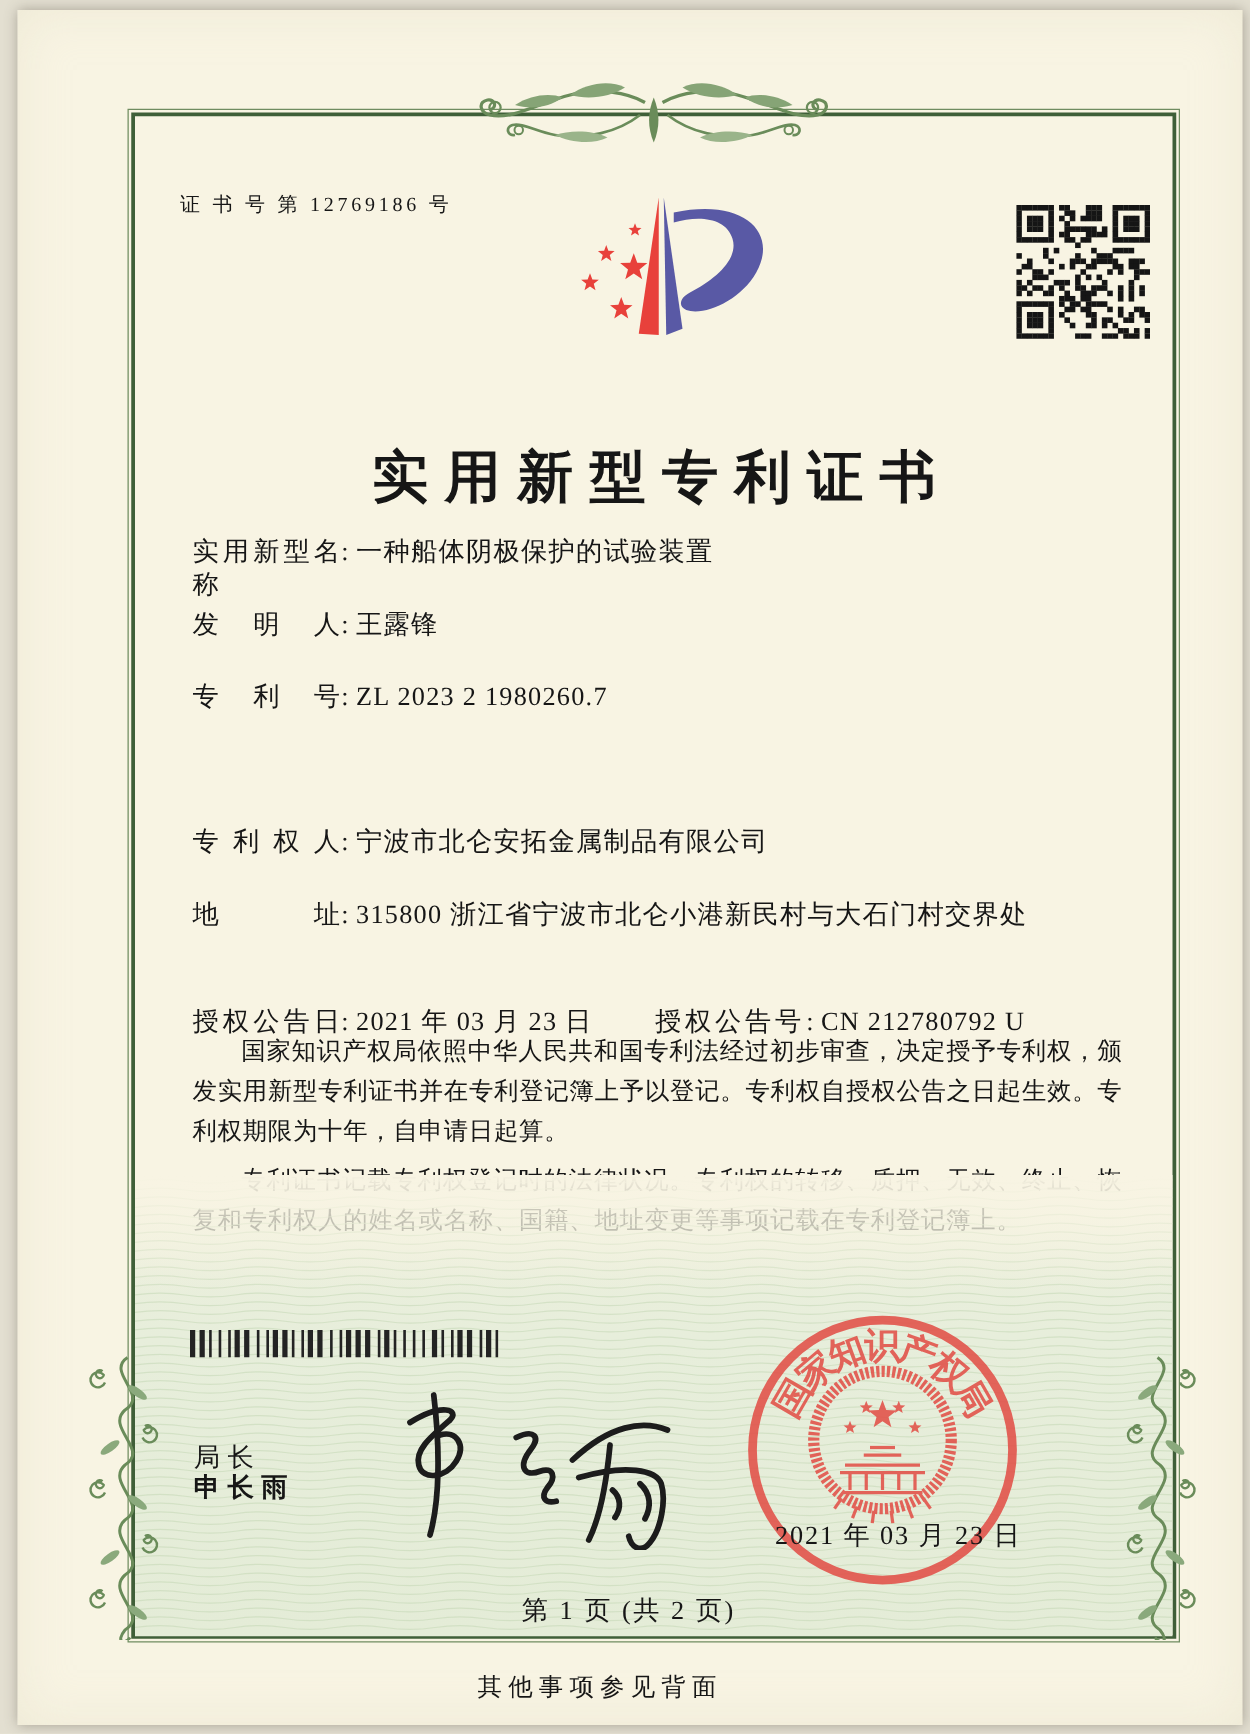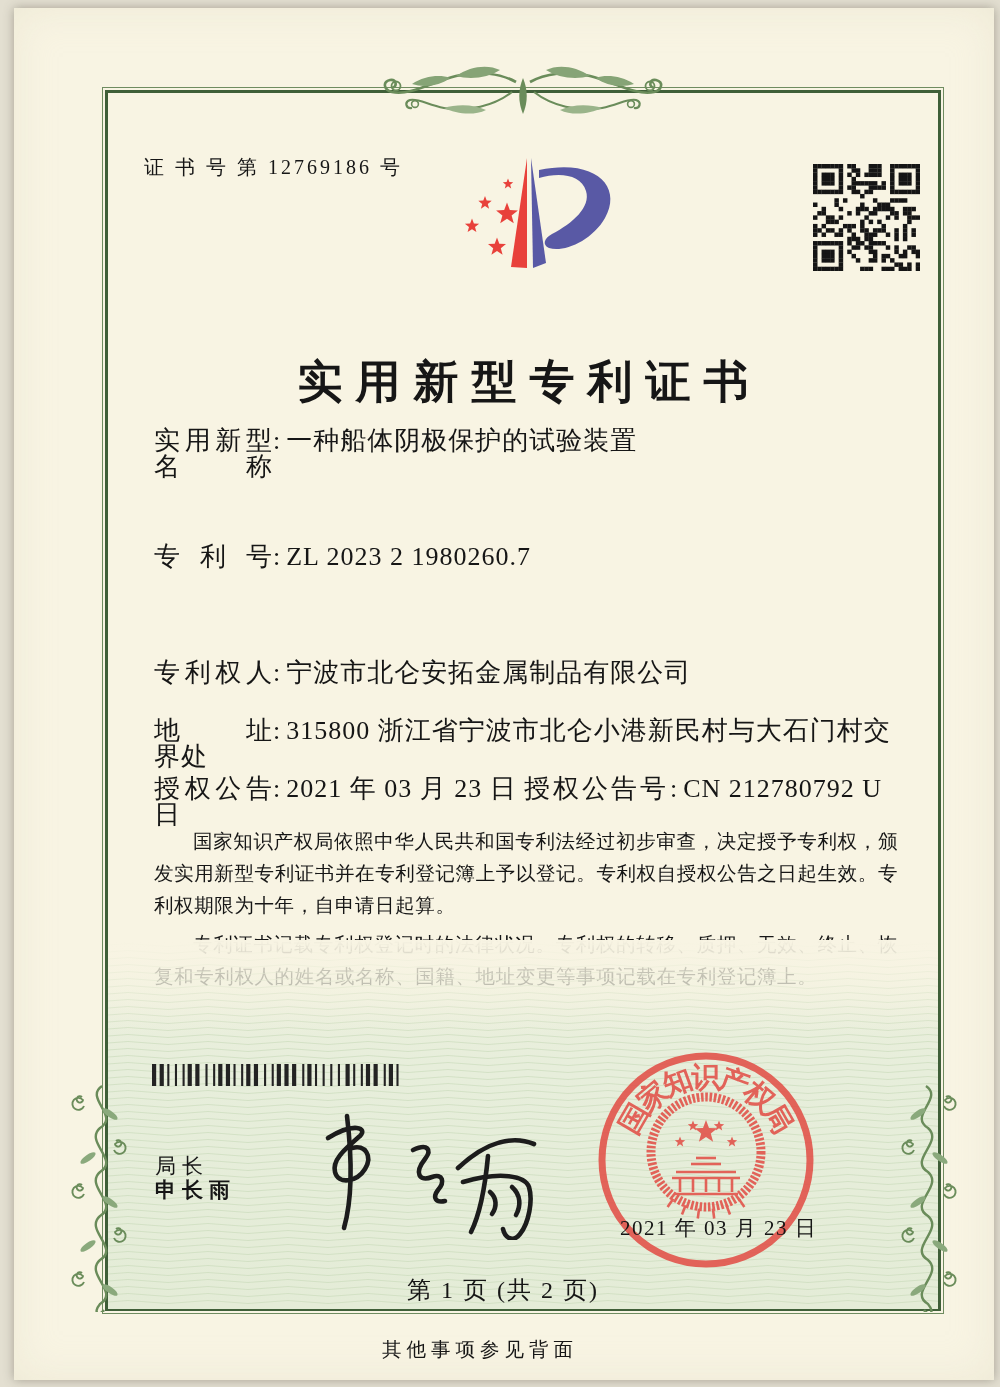--- a/index.html
+++ b/index.html
@@ -22,7 +22,7 @@
   }
 
   .cert-no {
-    position:absolute; left:130px; top:146px; font-size:20px; letter-spacing:3px;
+    position:absolute; left:130px; top:146px; font-size:16px; letter-spacing:3px;
   }
 
   .logo { position:absolute; left:433px; top:138px; width:207px; height:152px; }

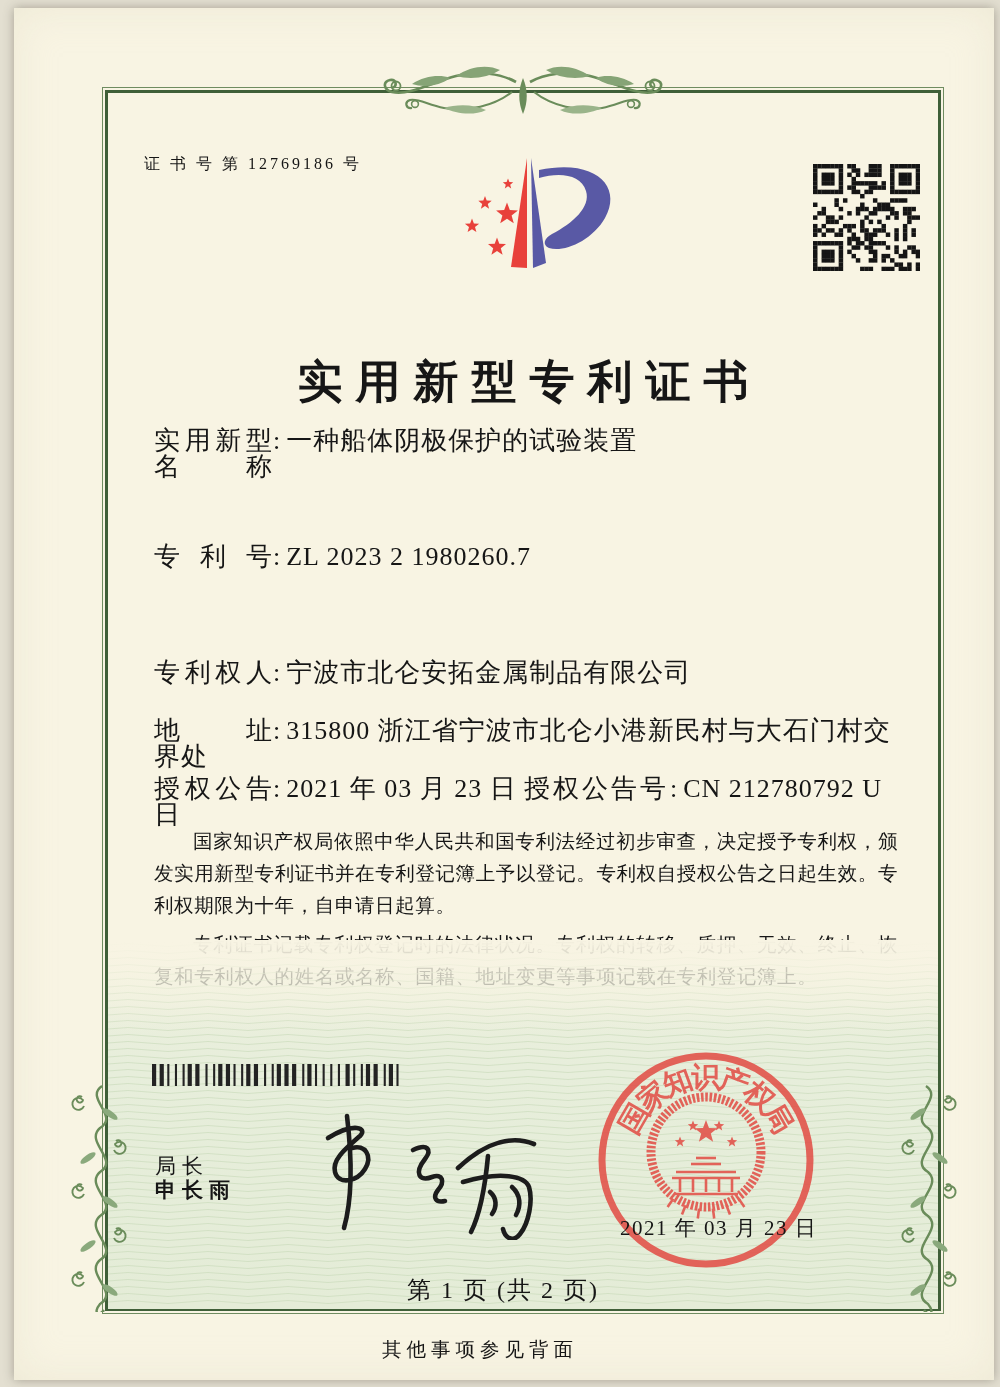--- a/index.html
+++ b/index.html
@@ -34,7 +34,7 @@
     letter-spacing:13px; text-indent:13px;margin-top:48px;
   }
 
-  .field-row { position:absolute; left:140px; width:760px; font-size:26px; line-height:26px; }
+  .field-row { position:absolute; left:140px; width:760px; font-size:21px; line-height:26px; }
   .flabel {
     display:inline-block; width:118px;
     text-align:justify; text-align-last:justify; vertical-align:top;

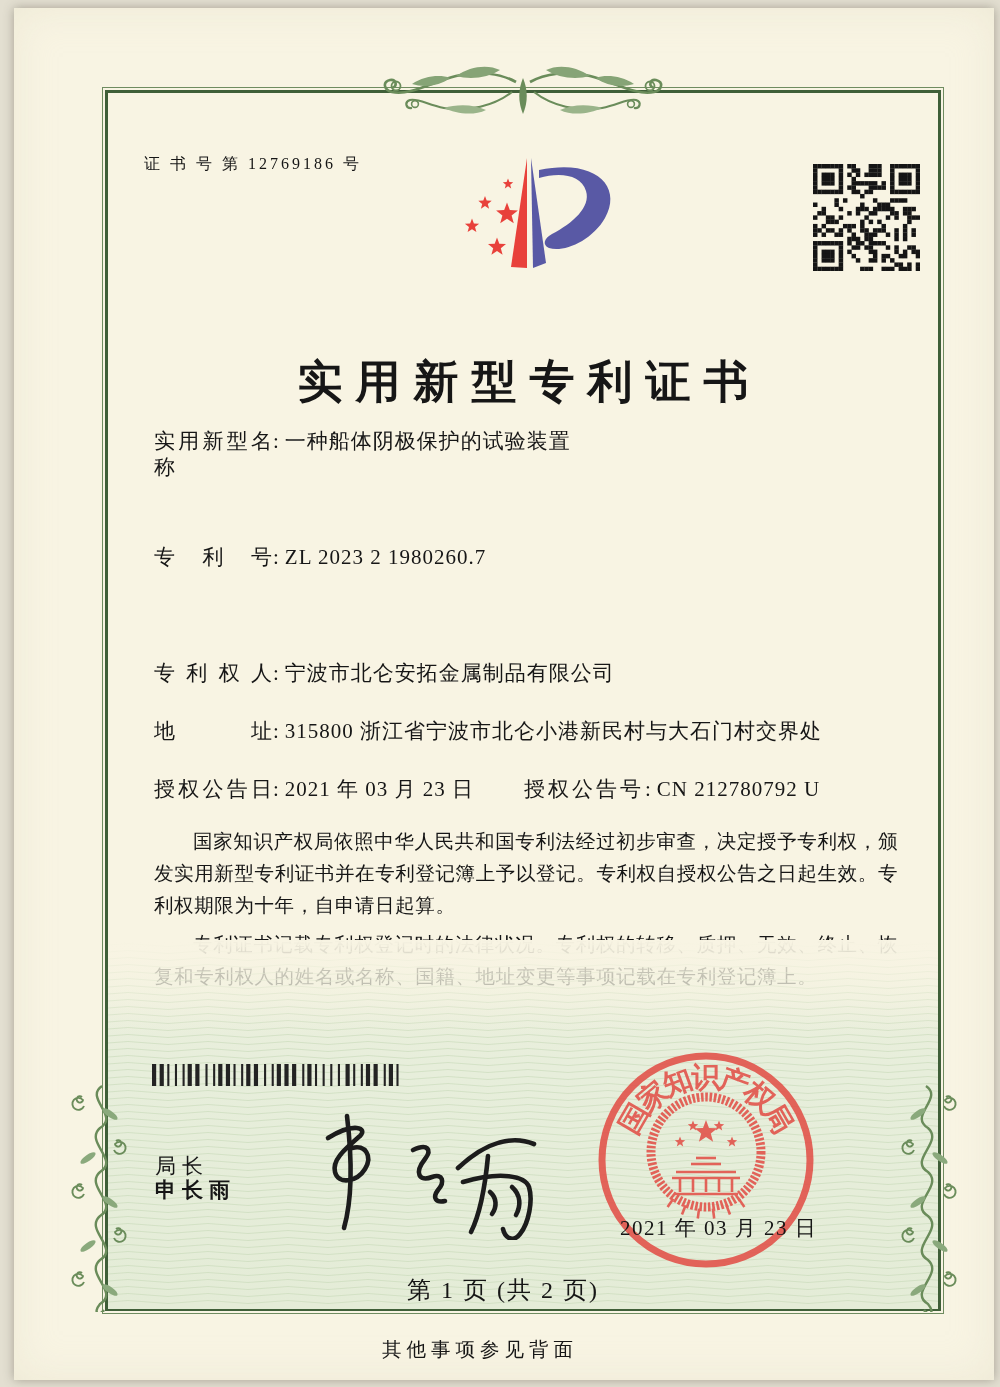--- a/index.html
+++ b/index.html
@@ -407,6 +407,9 @@
   <div class="field-row" style="top:420px">
     <span class="flabel">实用新型名称</span><span class="fcolon">:</span><span class="fvalue">一种船体阴极保护的试验装置</span>
   </div>
+  <div class="field-row" style="top:478px">
+    <span class="flabel">发明人</span><span class="fcolon">:</span><span class="fvalue">王露锋</span>
+  </div>
   <div class="field-row" style="top:536px">
     <span class="flabel">专利号</span><span class="fcolon">:</span><span class="fvalue">ZL 2023 2 1980260.7</span>
   </div>

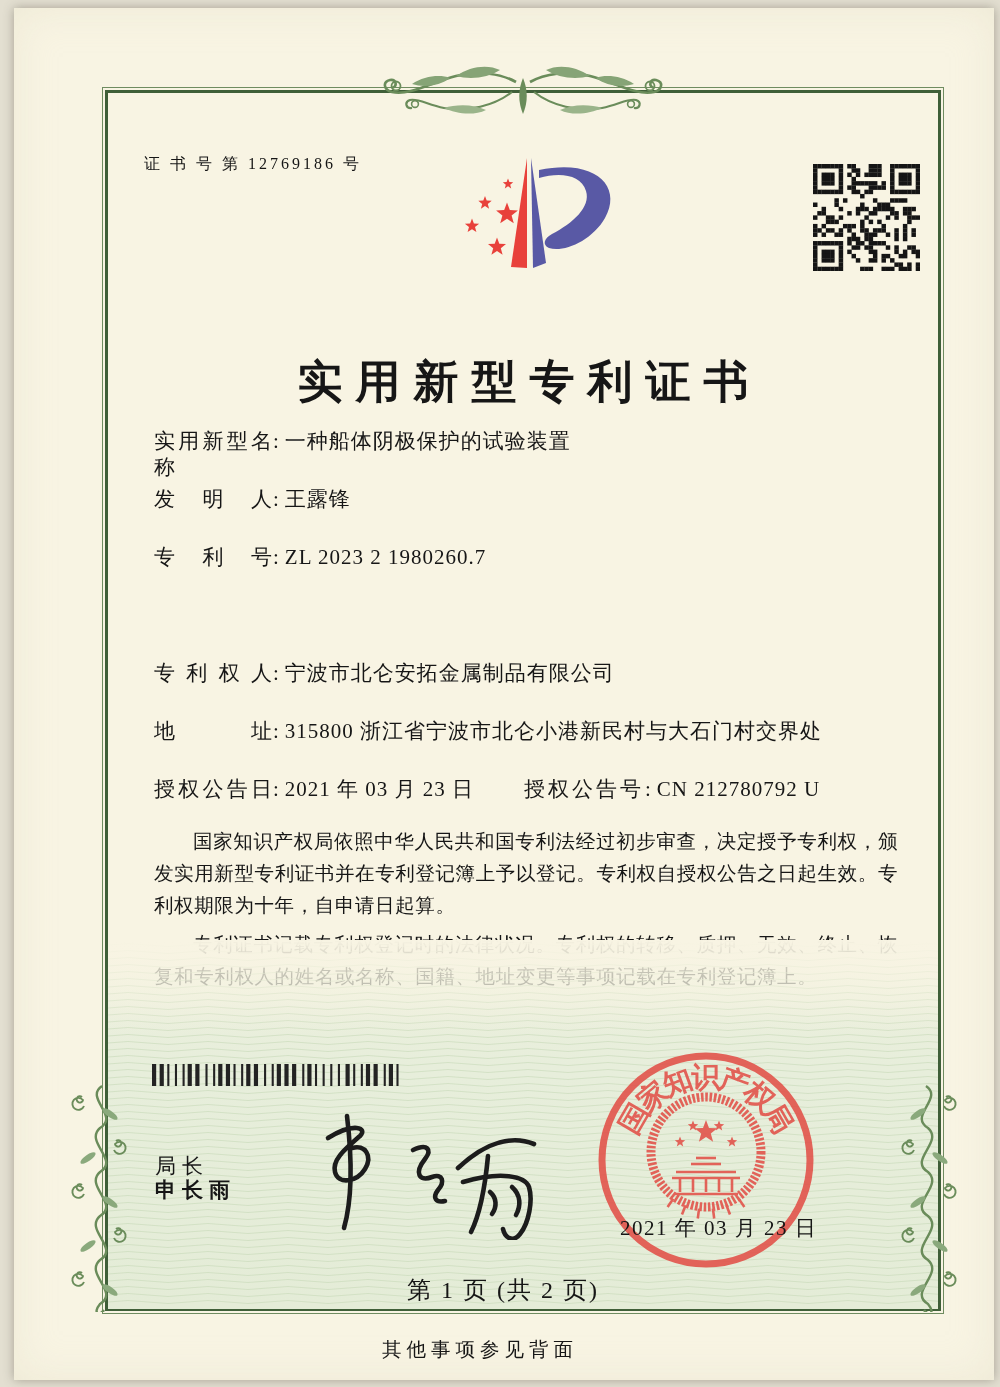--- a/index.html
+++ b/index.html
@@ -419,7 +419,7 @@
   <div class="field-row" style="top:710px">
     <span class="flabel">地址</span><span class="fcolon">:</span><span class="fvalue">315800 浙江省宁波市北仑小港新民村与大石门村交界处</span>
   </div>
-  <div class="field-row row2col" style="top:768px">
+  <div class="field-row row2col" style="top:796px">
     <span>
       <span class="flabel">授权公告日</span><span class="fcolon">:</span><span class="fvalue">2021 年 03 月 23 日</span>
     </span>

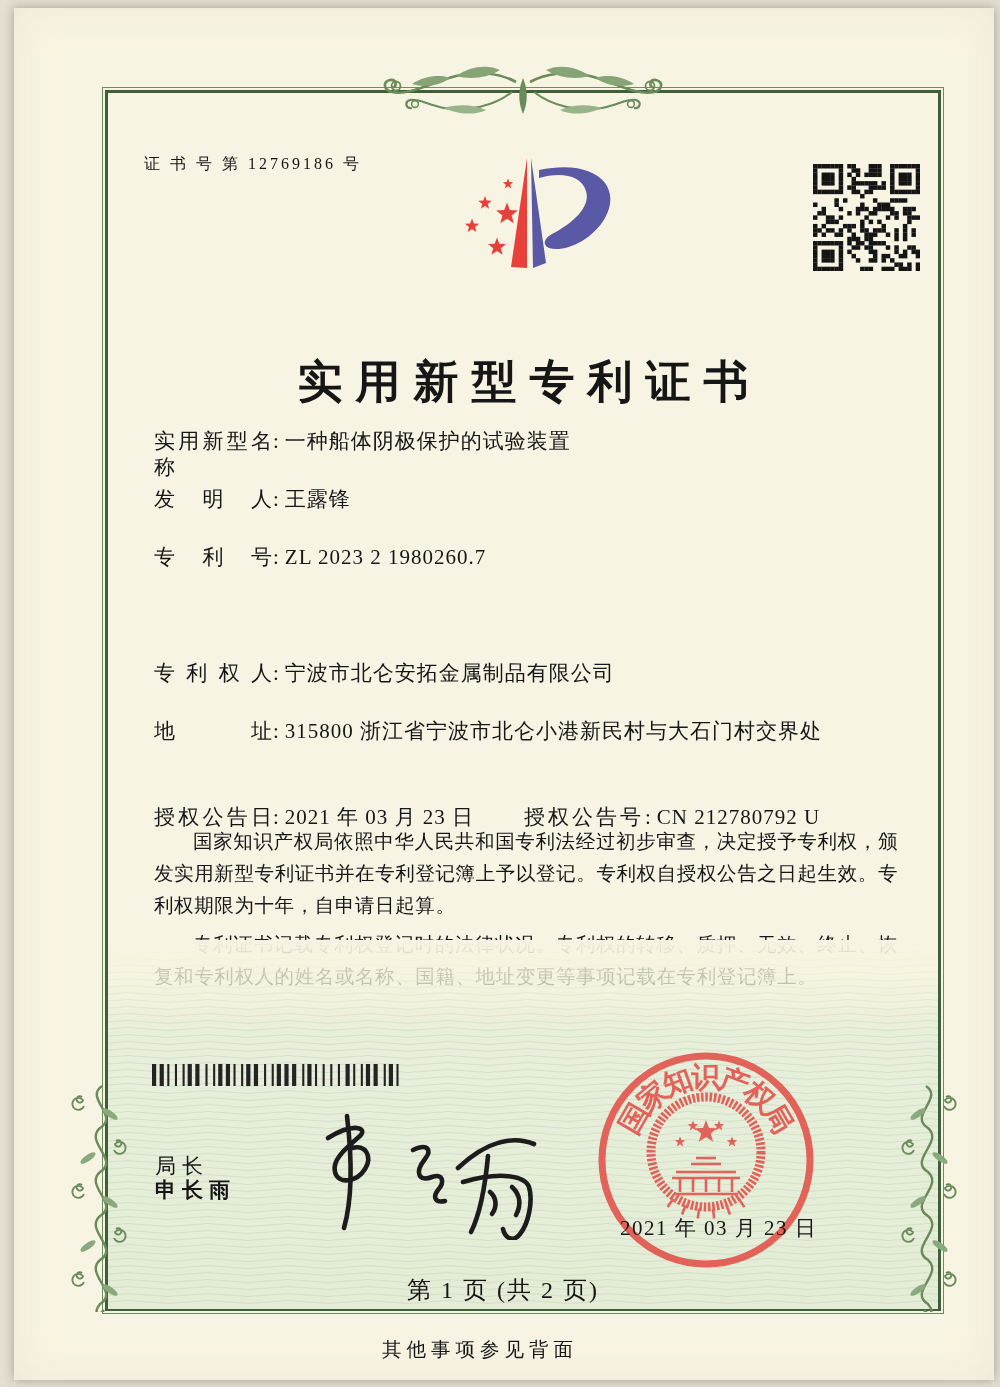--- a/index.html
+++ b/index.html
@@ -71,7 +71,7 @@
   .seal { position:absolute; left:578px; top:1038px; width:228px; height:228px; opacity:.88; }
   .seal-date { position:absolute; left:606px; top:1206px; font-size:21px; letter-spacing:1.5px; z-index:5; }
 
-  .page-info { position:absolute; left:0; top:1266px; width:938px; text-align:center; font-size:24px; letter-spacing:2px;padding-left:40px; }
+  .page-info { position:absolute; left:0; top:1266px; width:938px; text-align:center; font-size:21px; letter-spacing:2px;padding-left:40px; }
   .footer-note { position:absolute; left:14px; top:1328px; width:904px; text-align:center; font-size:19.5px; letter-spacing:5px; }
 
   .ornament-top { position:absolute; left:368px; top:54px; width:282px; height:60px; }

